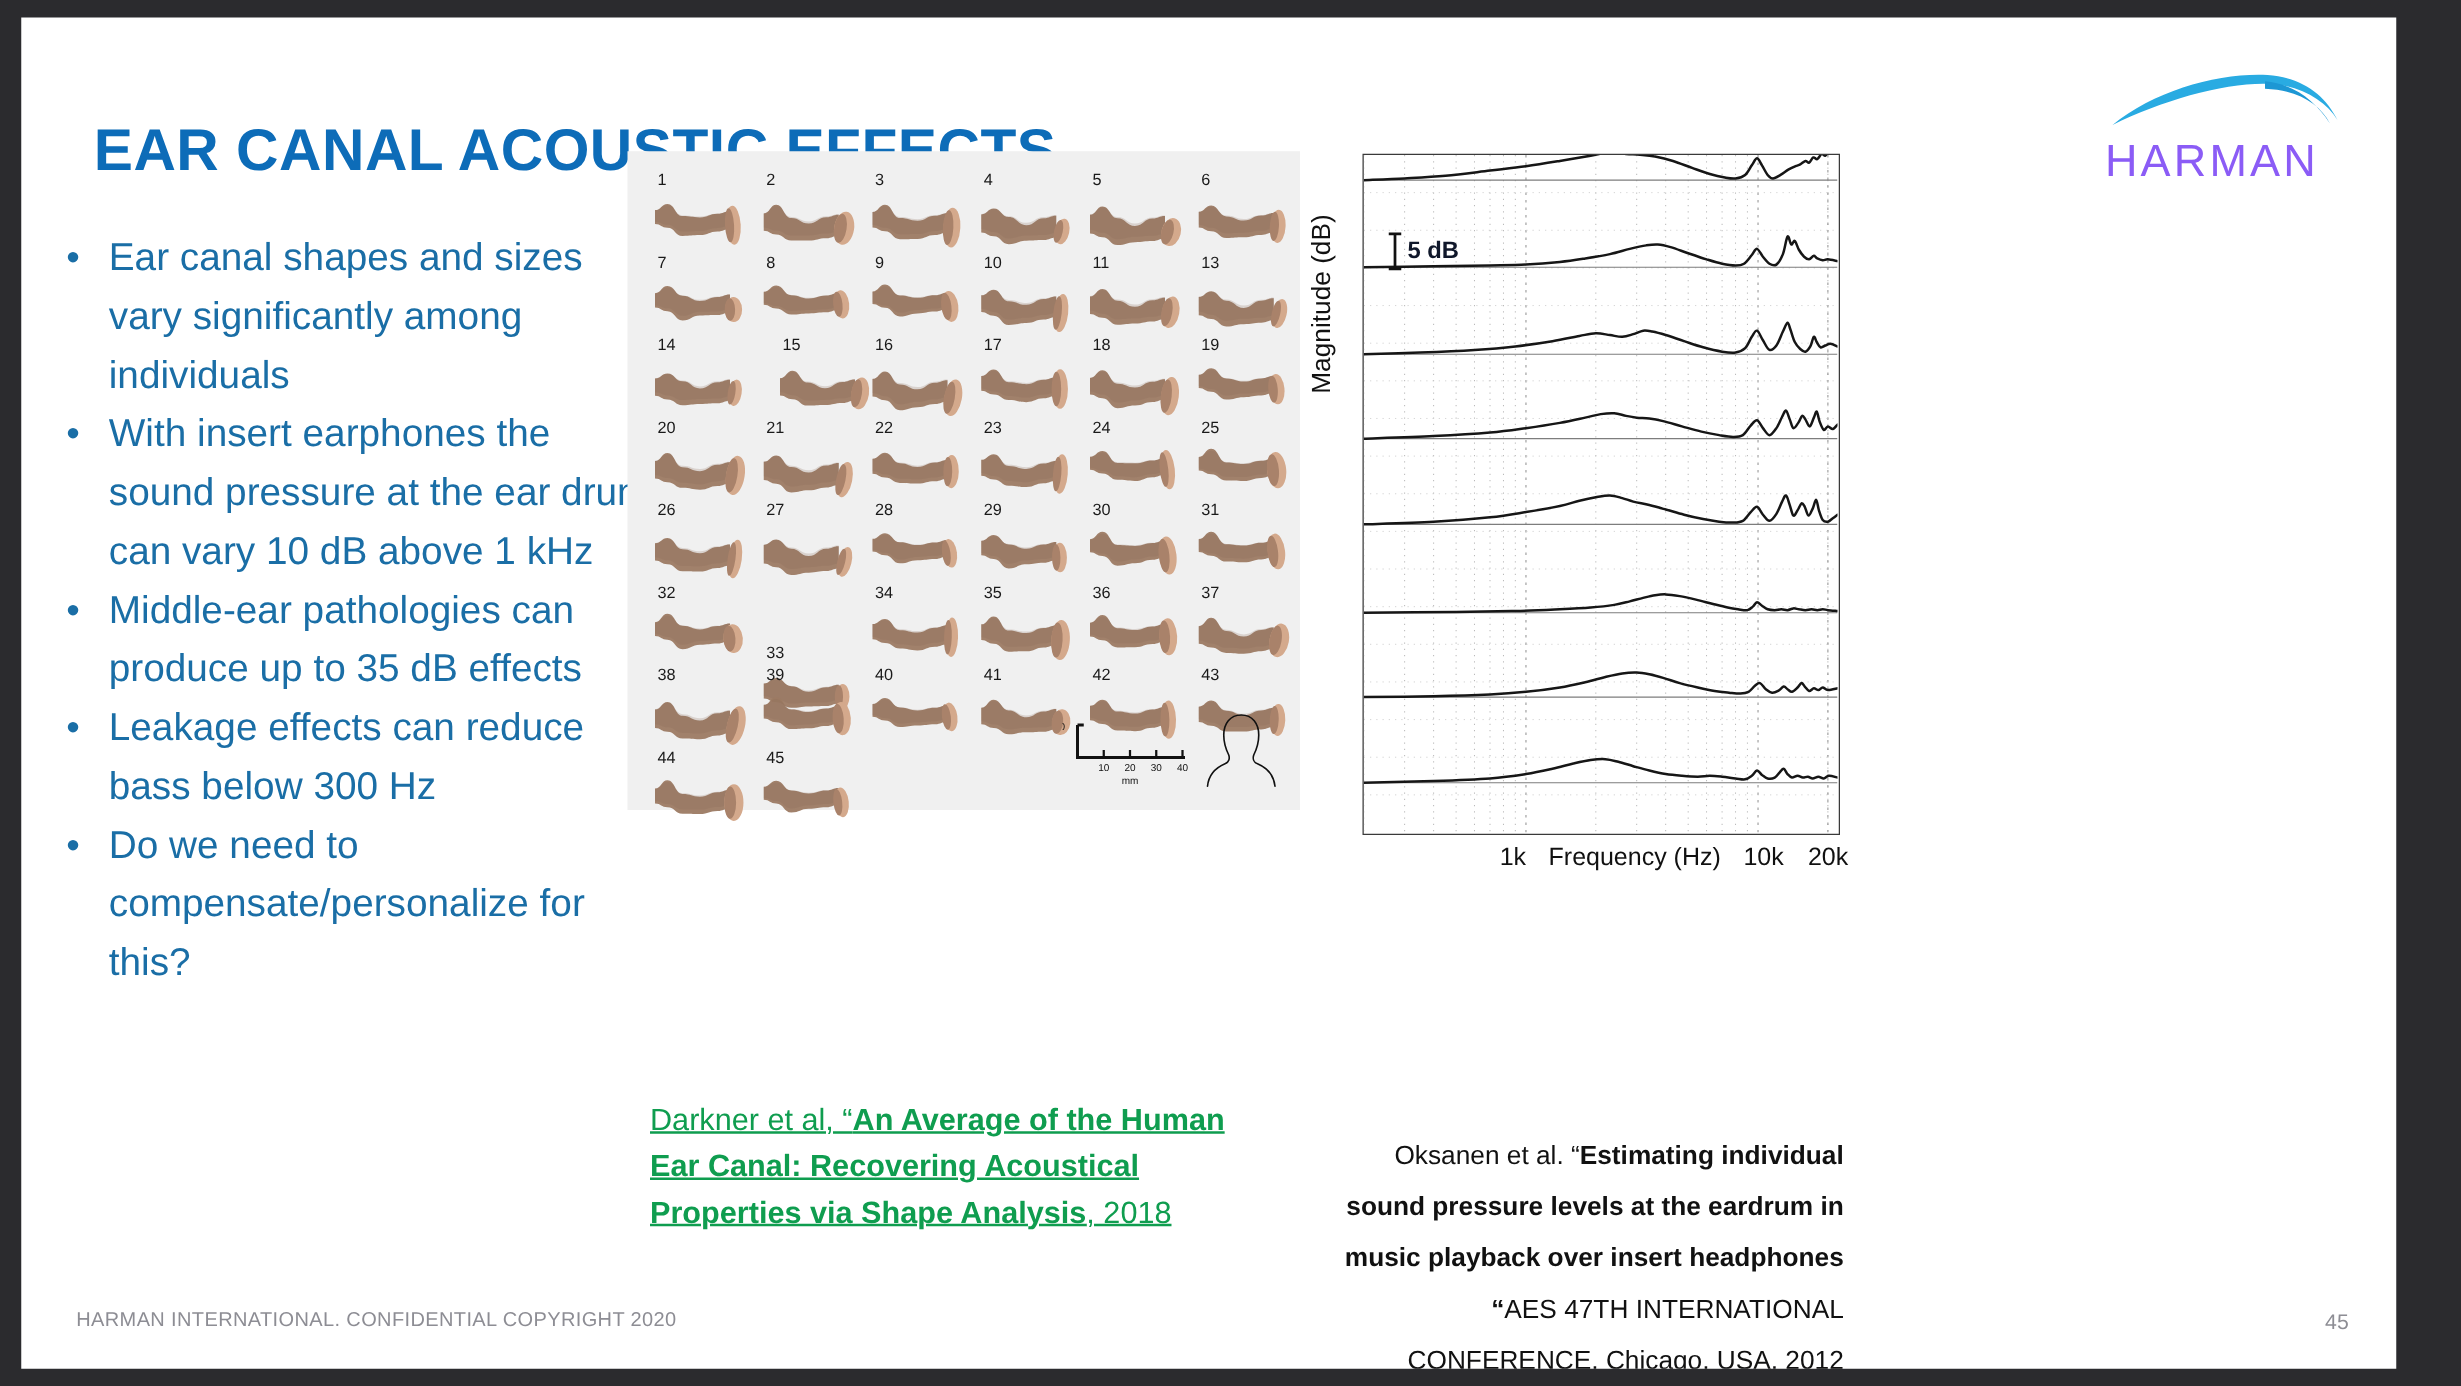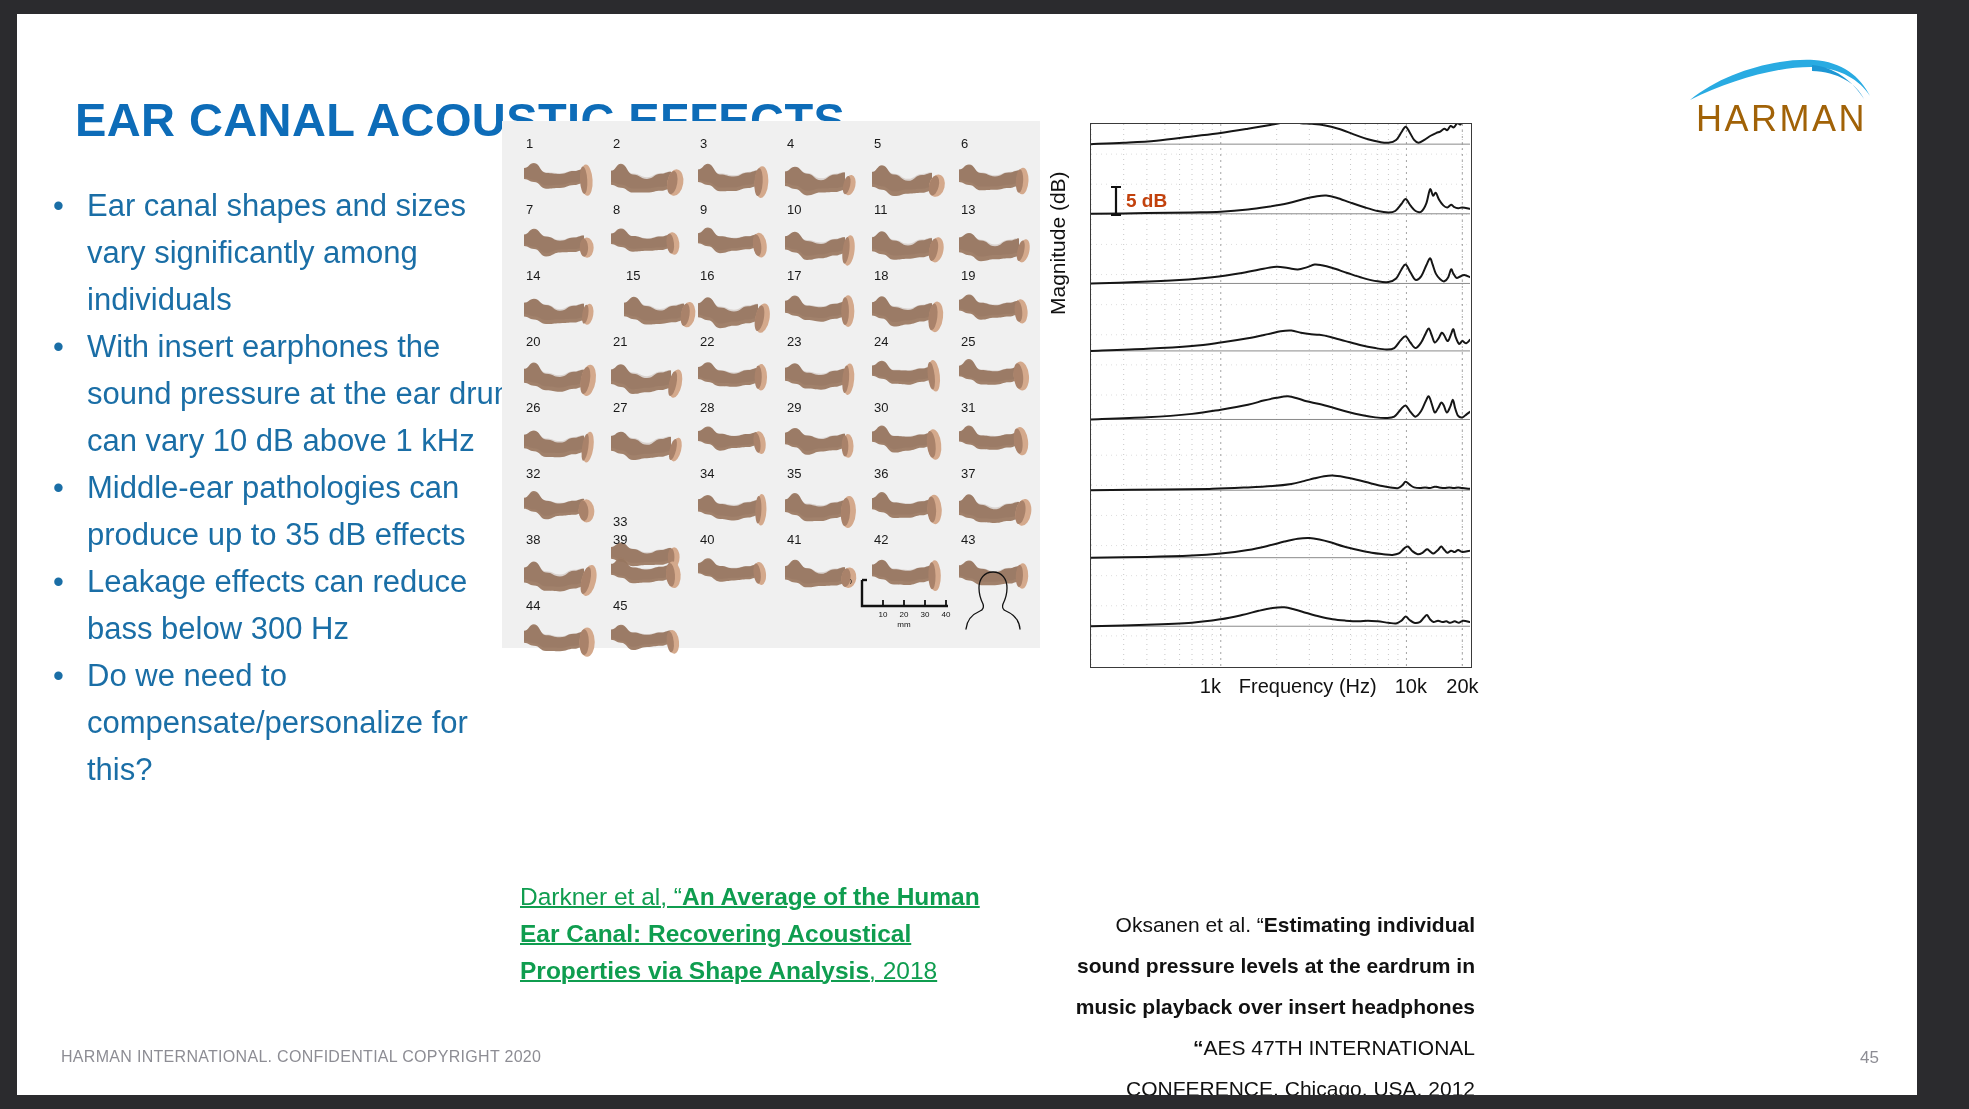--- a/index.html
+++ b/index.html
@@ -170,12 +170,12 @@
   #logo { position: absolute; right: 38px; top: 42px; width: 195px; height: 82px; }
   #logo-word {
     position: absolute;
-    left: 0; top: 42px;
+    left: 0; top: 52px;
     width: 195px;
-    text-align: center;
+    text-align: left;
     font-size: 36px;
     letter-spacing: 2.5px;
-    color: #a16207;
+    color: #8b5cf6;
     font-family: "Liberation Sans", sans-serif;
   }
 </style>

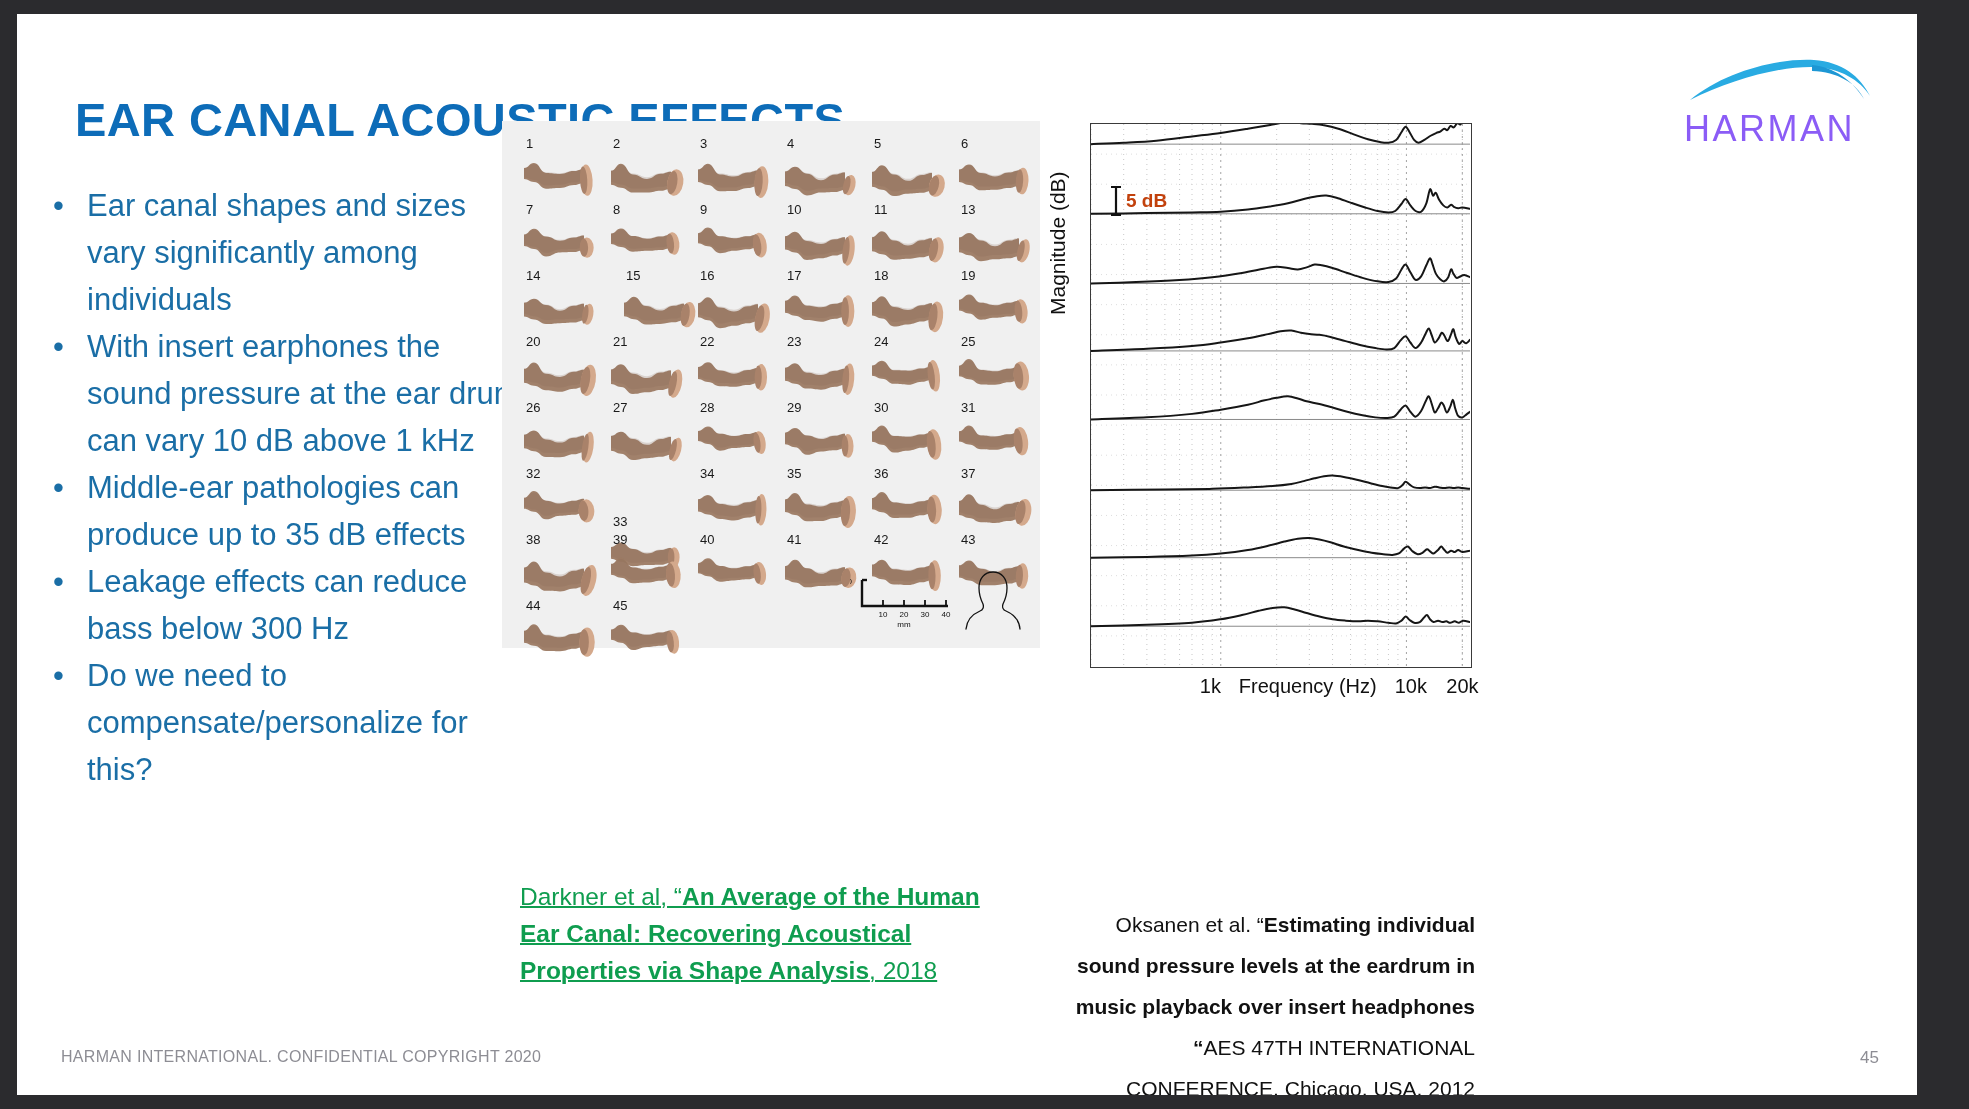--- a/index.html
+++ b/index.html
@@ -115,7 +115,7 @@
     align-items: center;
     gap: 3px;
   }
-  #db-marker .dbtext { font-size: 19px; font-weight: bold; color: #c2410c; }
+  #db-marker .dbtext { font-size: 19px; font-weight: bold; color: #0f172a; }
   #xticklabels {
     position: absolute;
     left: 38px; top: 556px;

